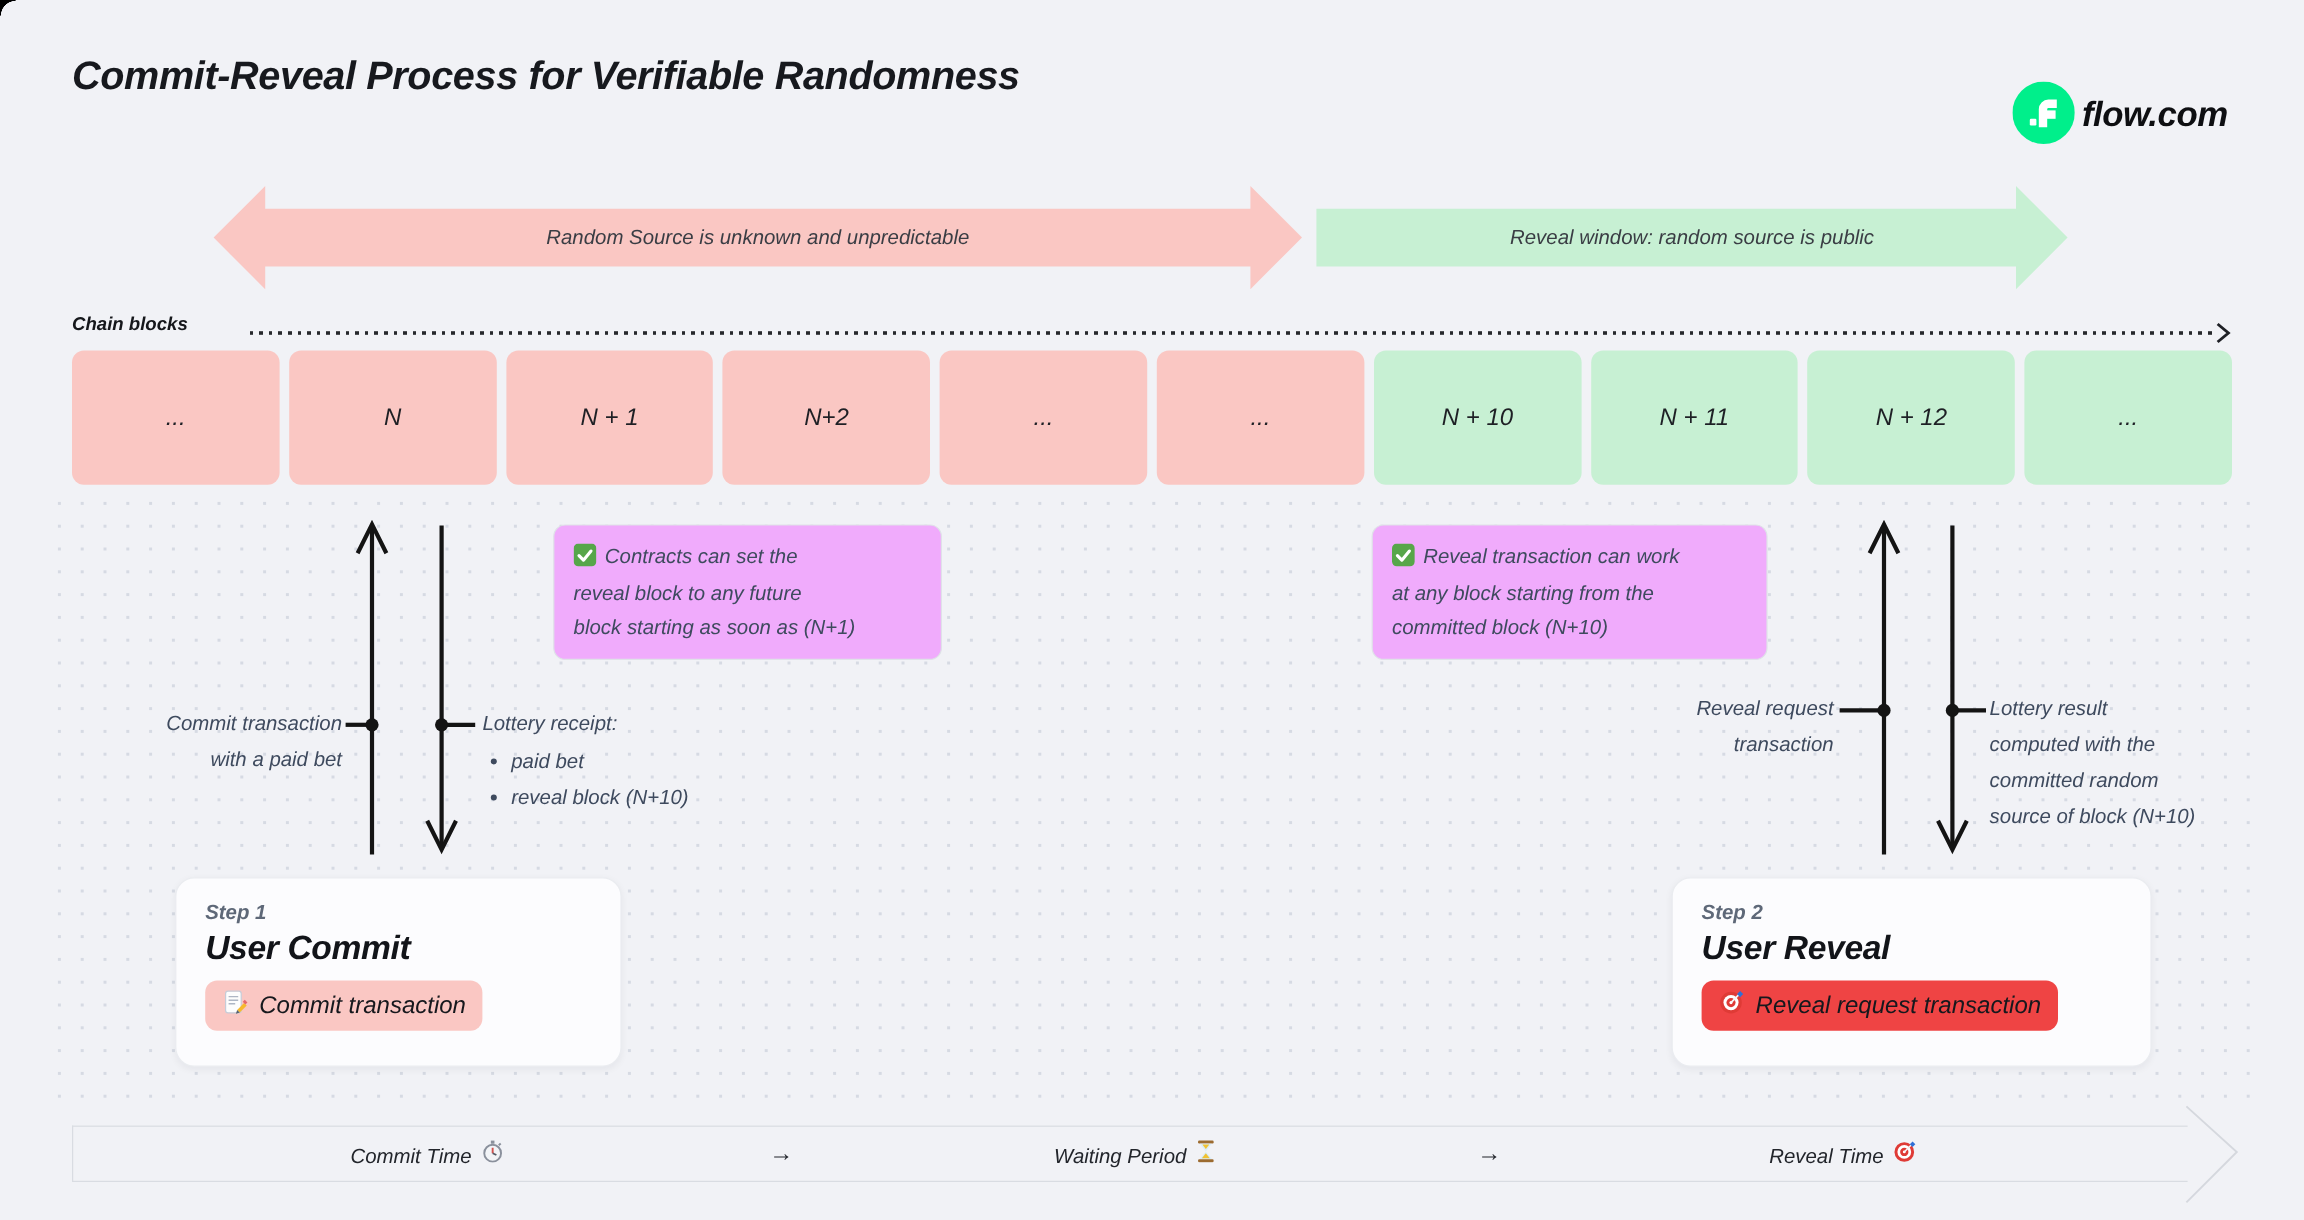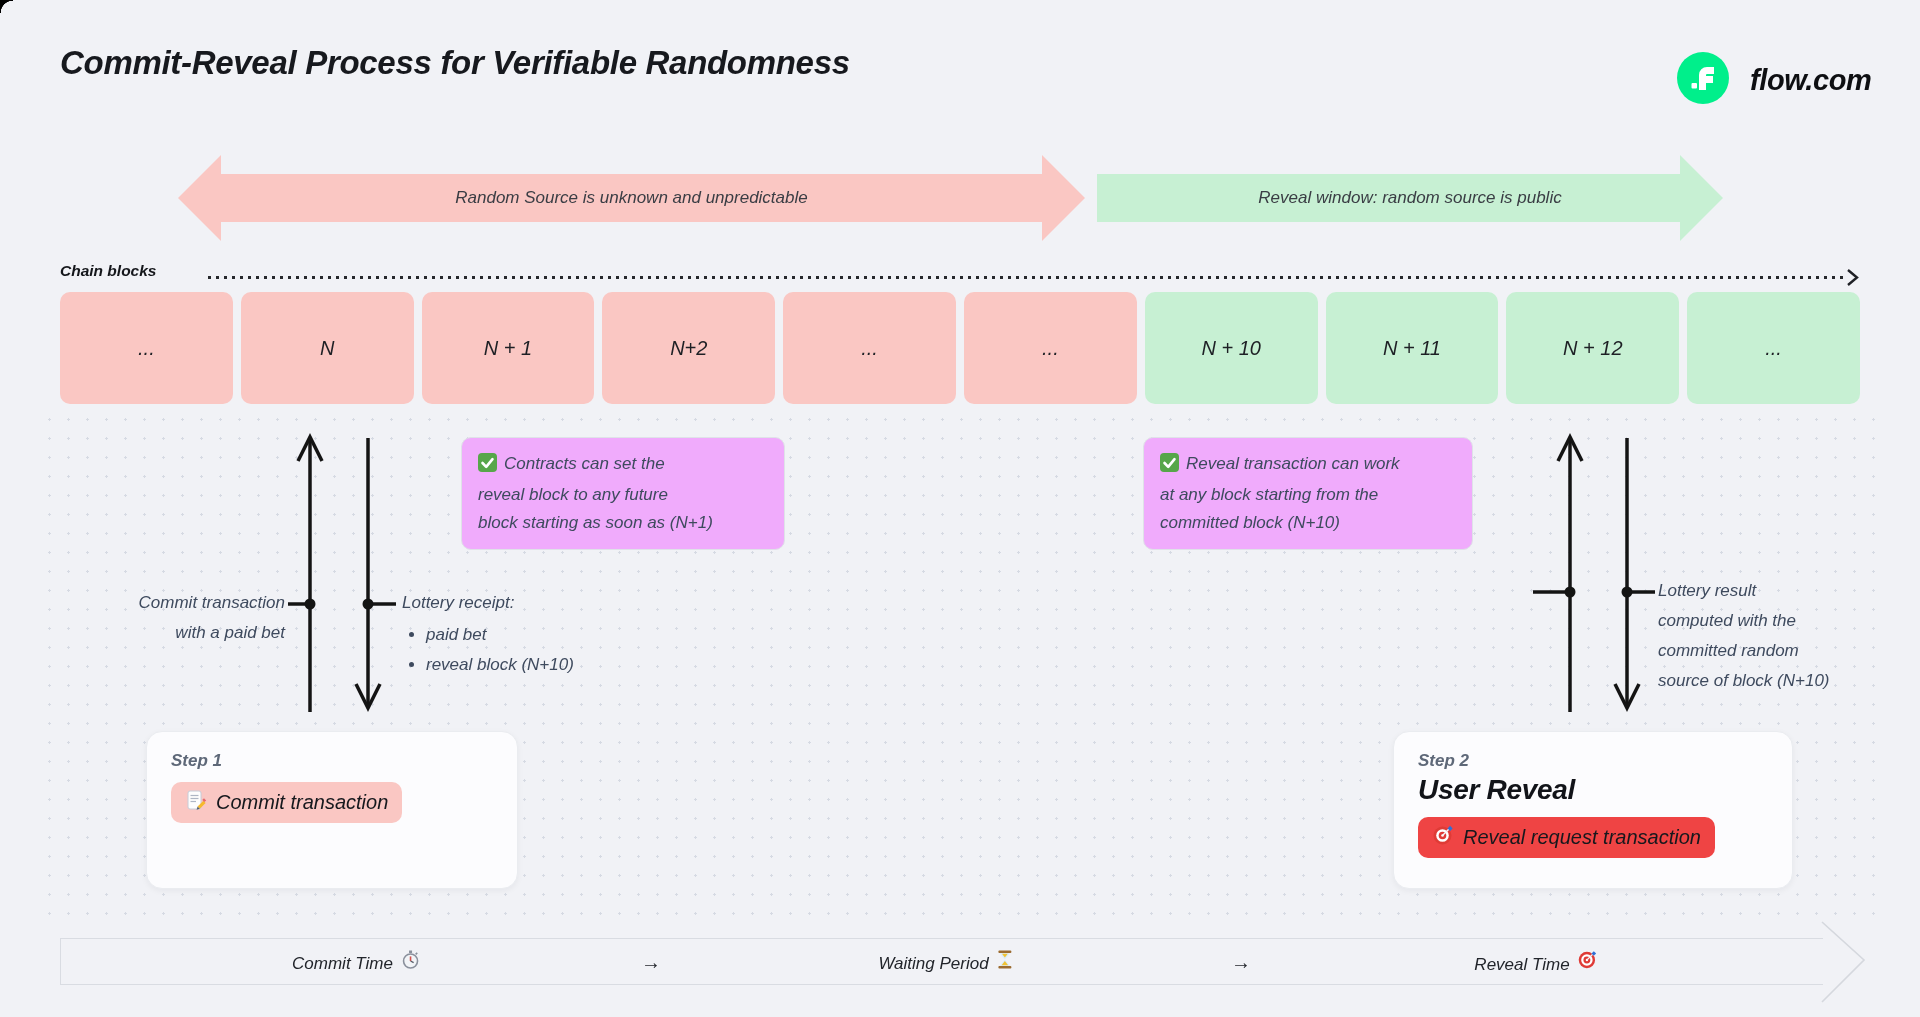--- a/index.html
+++ b/index.html
@@ -9,7 +9,7 @@
           background:radial-gradient(circle at 100% 100%, rgba(0,0,0,0) 12px, #000 12.5px);}
   
   .page-title{position:absolute;left:60px;top:44px;font-size:33px;font-weight:700;color:#17191E;letter-spacing:-.3px;}
-  .brand{position:absolute;left:1677px;top:52px;display:flex;align-items:center;gap:21px;}
+  .brand{position:absolute;left:1677px;top:68px;display:flex;align-items:center;gap:6px;}
   .brand-name{font-size:29px;font-weight:800;color:#0E0F12;letter-spacing:-.4px;}
   
   .banner-svg{position:absolute;left:0;top:0;z-index:1;}

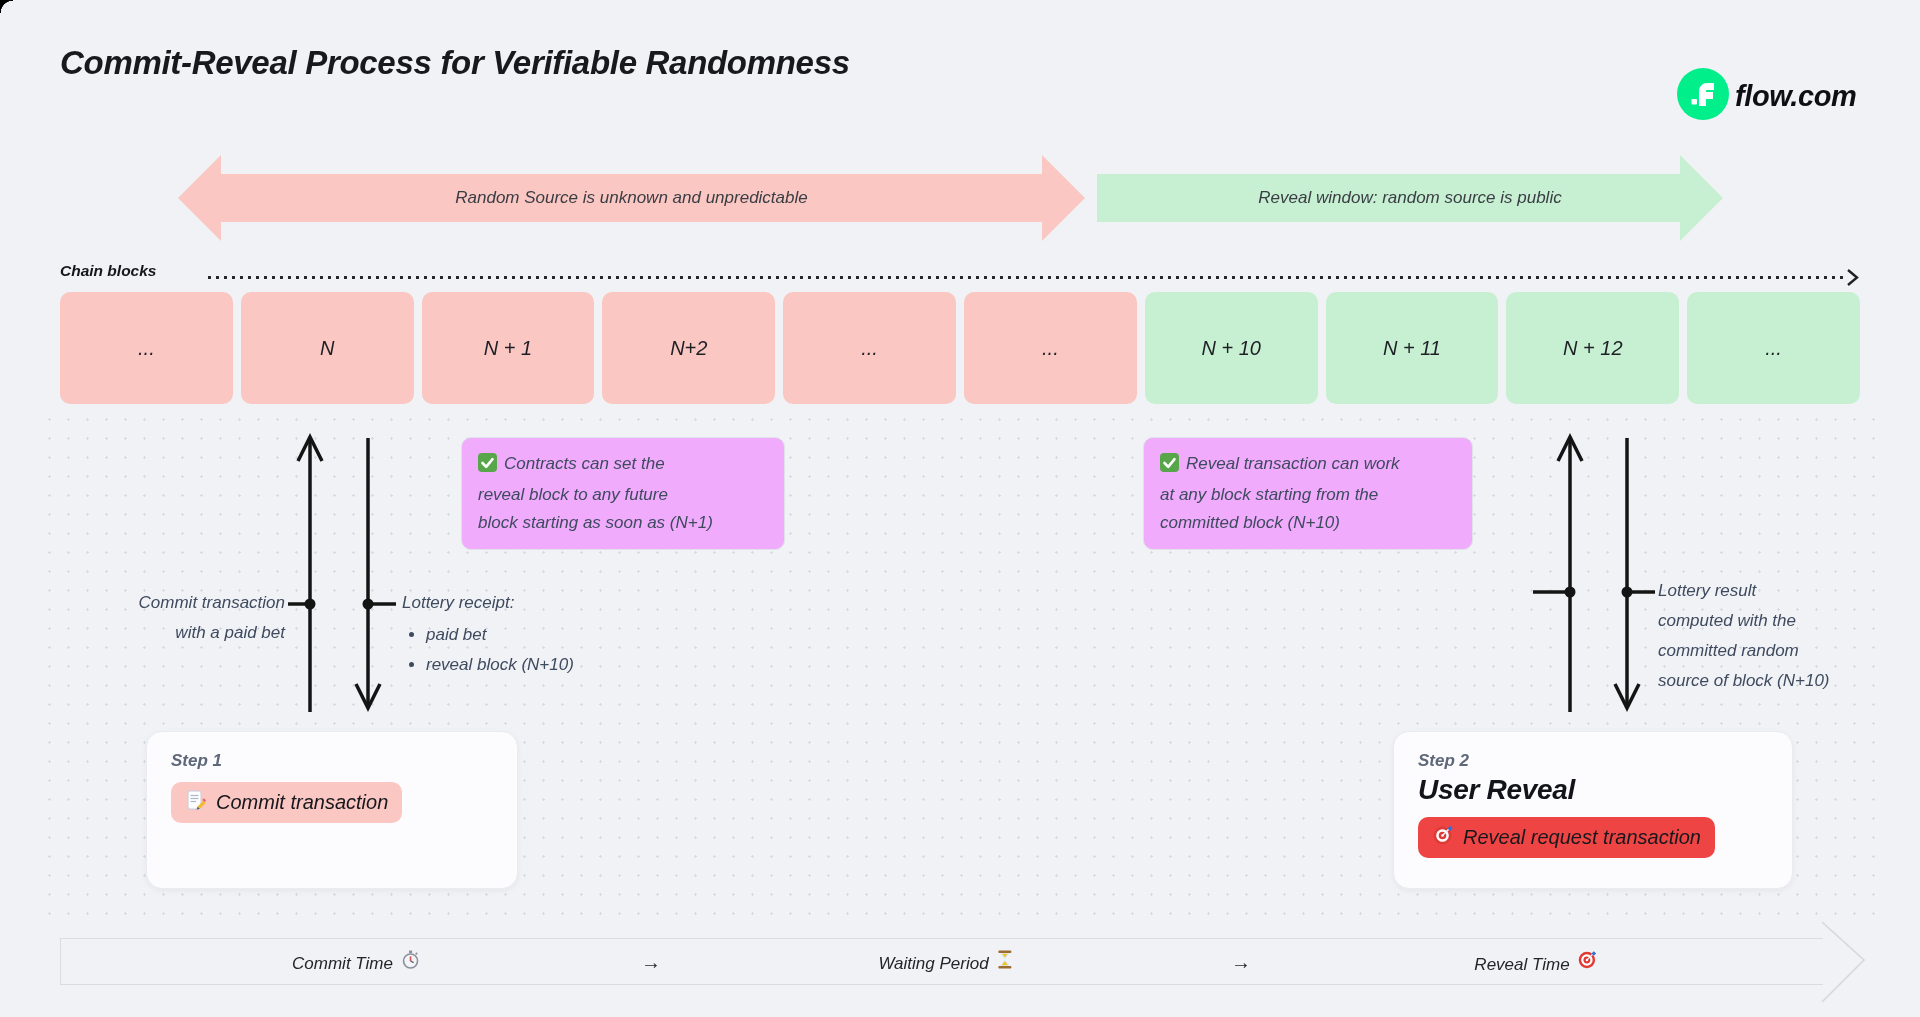--- a/index.html
+++ b/index.html
@@ -172,6 +172,10 @@
       <li>reveal block (N+10)</li>
     </ul>
   </div>
+  <div class="ann reveal-tx">
+    <div>Reveal request</div>
+    <div>transaction</div>
+  </div>
   <div class="ann result">
     <div>Lottery result</div>
     <div>computed with the</div>

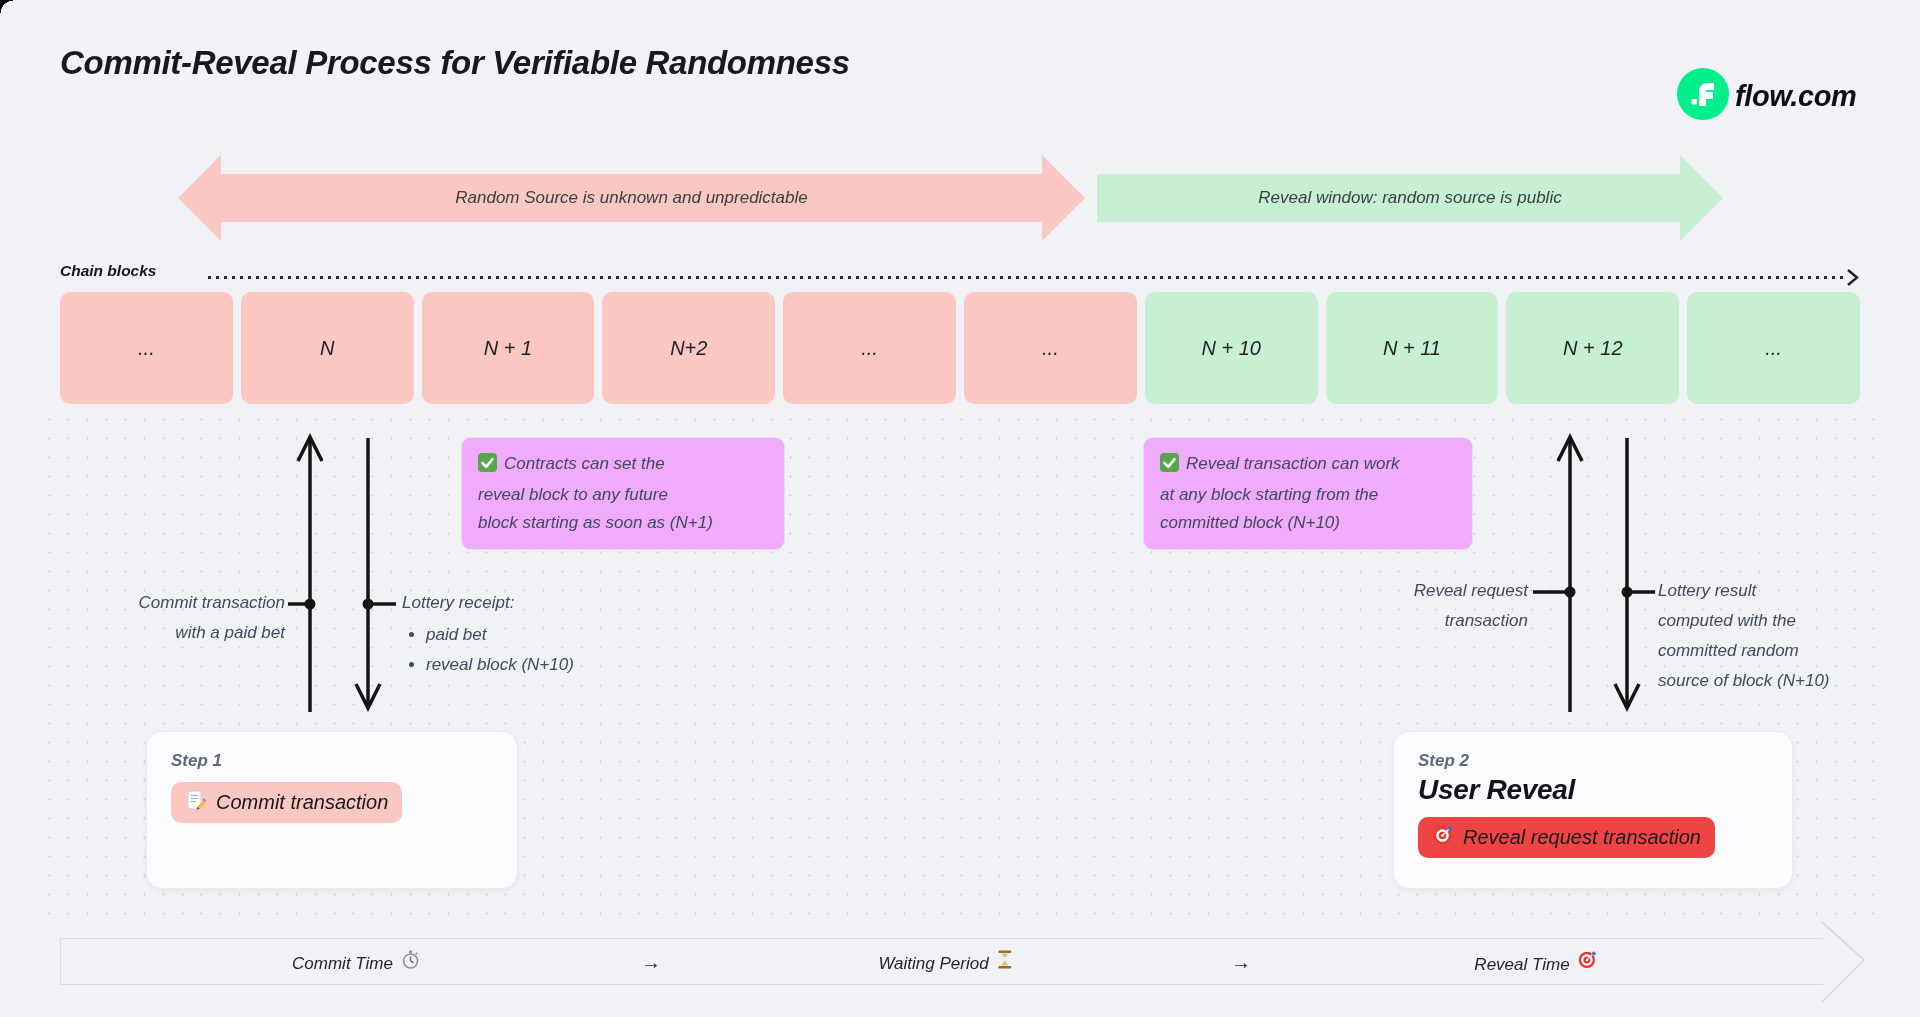--- a/index.html
+++ b/index.html
@@ -185,6 +185,7 @@
 
   <div class="step-card one">
     <div class="eyebrow">Step 1</div>
+    <div class="step-title">User Commit</div>
     <div class="pill commit">
       <span>
         <svg width="22" height="22" viewBox="0 0 22 22">

